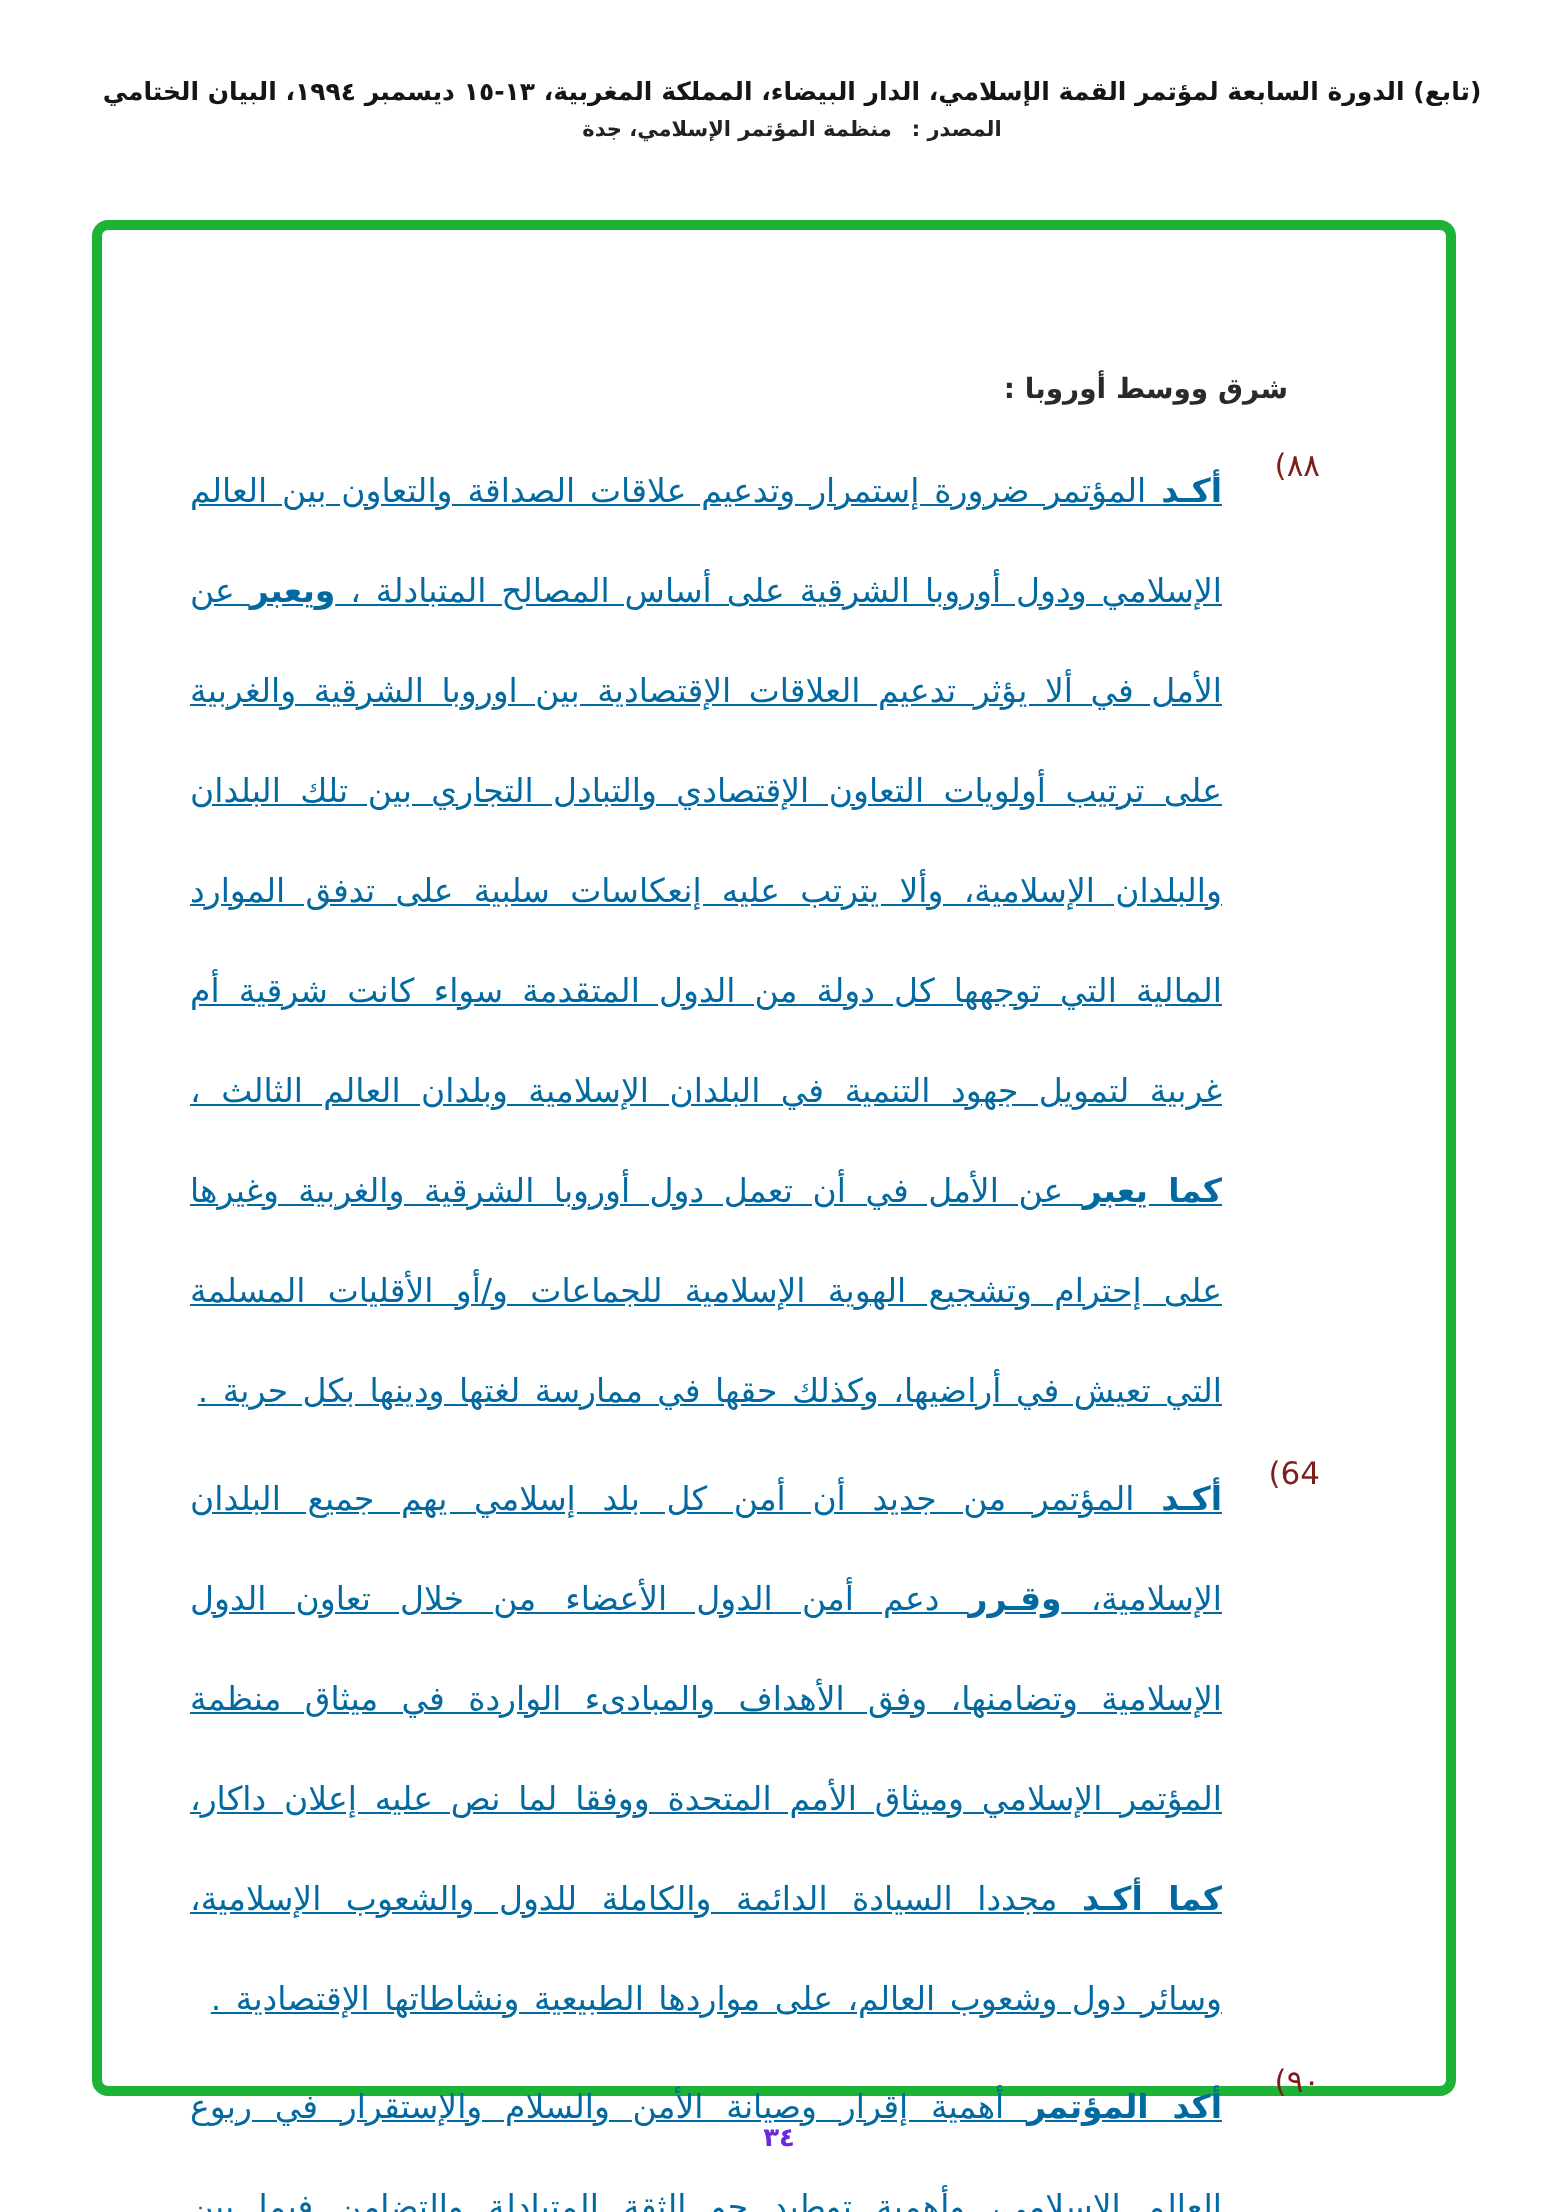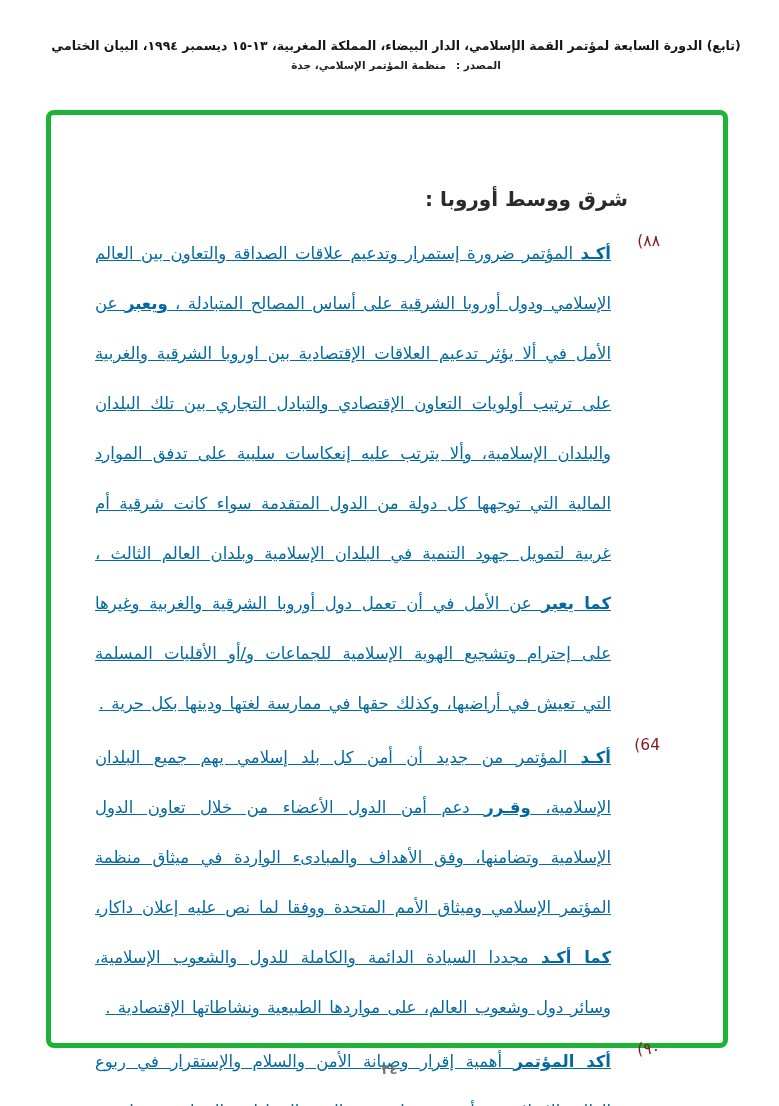--- a/index.html
+++ b/index.html
@@ -51,11 +51,11 @@
     padding: 72px 63px 0 44px;
   }
   .sec-heading {
-    font-size: 20px;
+    font-size: 14px;
     font-weight: bold;
     color: #2a2a2a;
     text-align: right;
-    margin-right: 32px;
+    margin-right: 16px;
     letter-spacing: 0.5px;
   }
   .sec-heading.first { margin-bottom: 18px; }

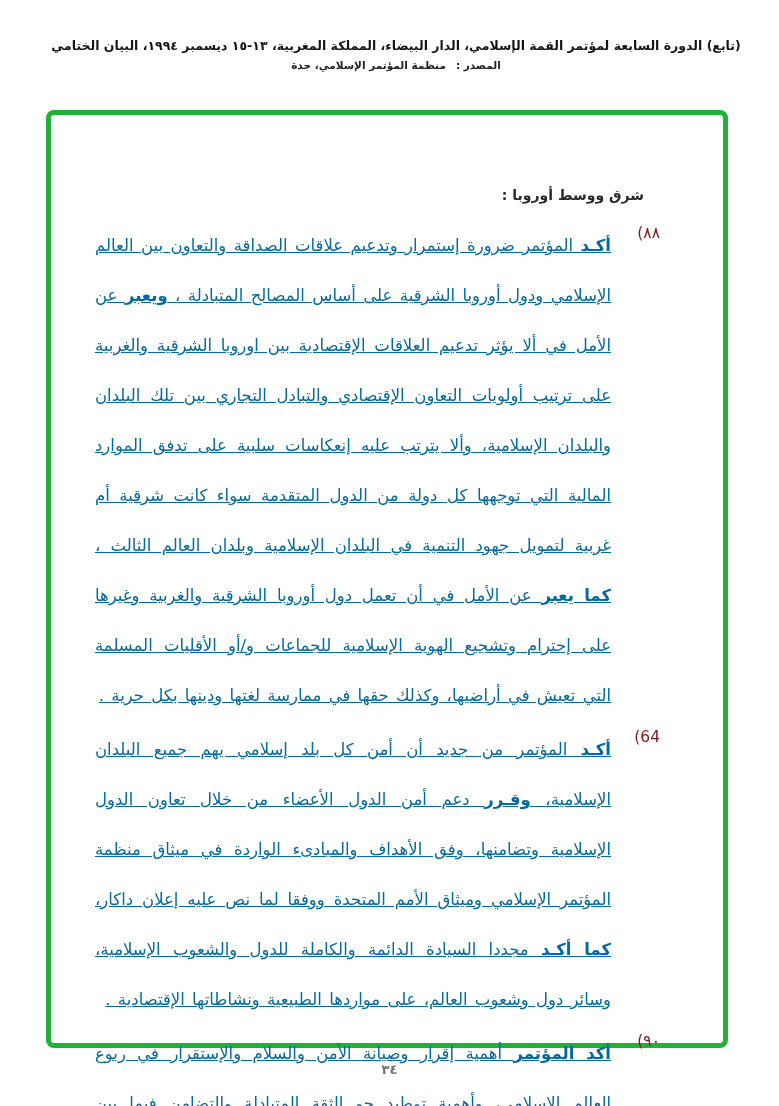--- a/index.html
+++ b/index.html
@@ -93,7 +93,7 @@
     text-align: center;
     font-size: 13px;
     font-weight: bold;
-    color: #737373;
+    color: #6d28d9;
   }
 </style>
 </head>

